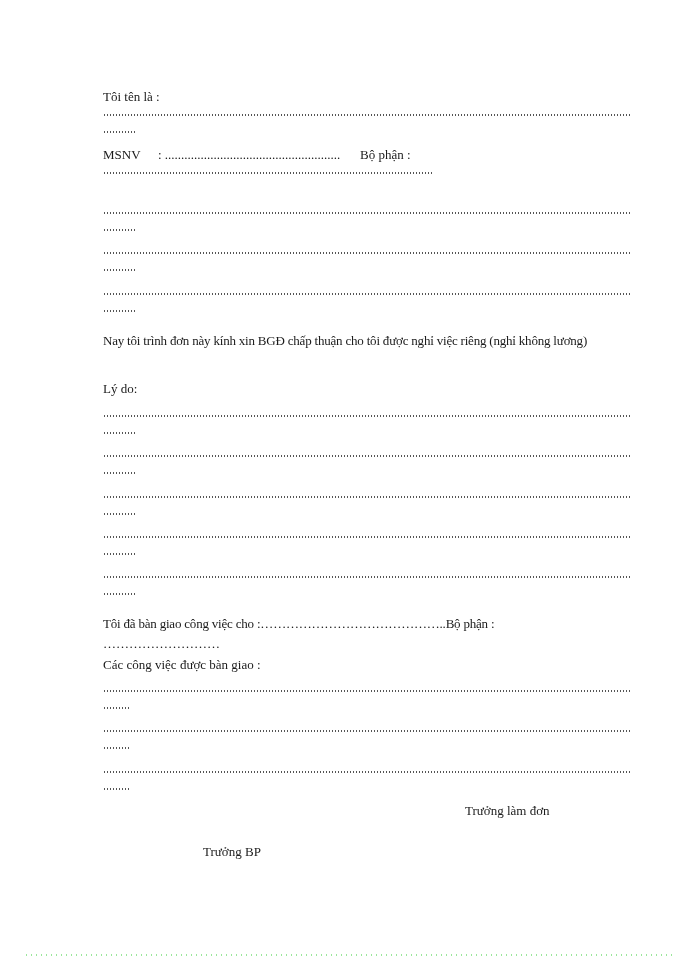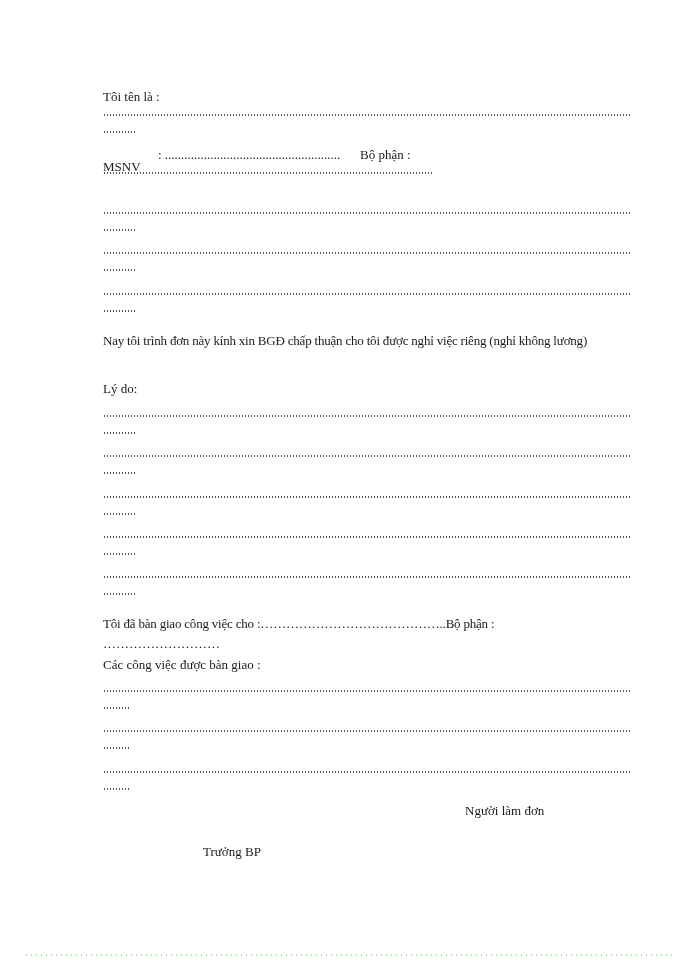--- a/index.html
+++ b/index.html
@@ -38,7 +38,7 @@
   <div class="dots full" style="top:114px;"></div>
   <div class="dots short7" style="top:131px;"></div>
 
-  <div class="line" style="top:159px;text-align:right;">MSNV</div>
+  <div class="line" style="top:147px;text-align:right;">MSNV</div>
   <div class="line" style="top:147px; left:158px;">:  ......................................................</div>
   <div class="line" style="top:147px; left:360px;text-align:right;">Bộ phận :</div>
   <div class="dots medium" style="top:172px;"></div>

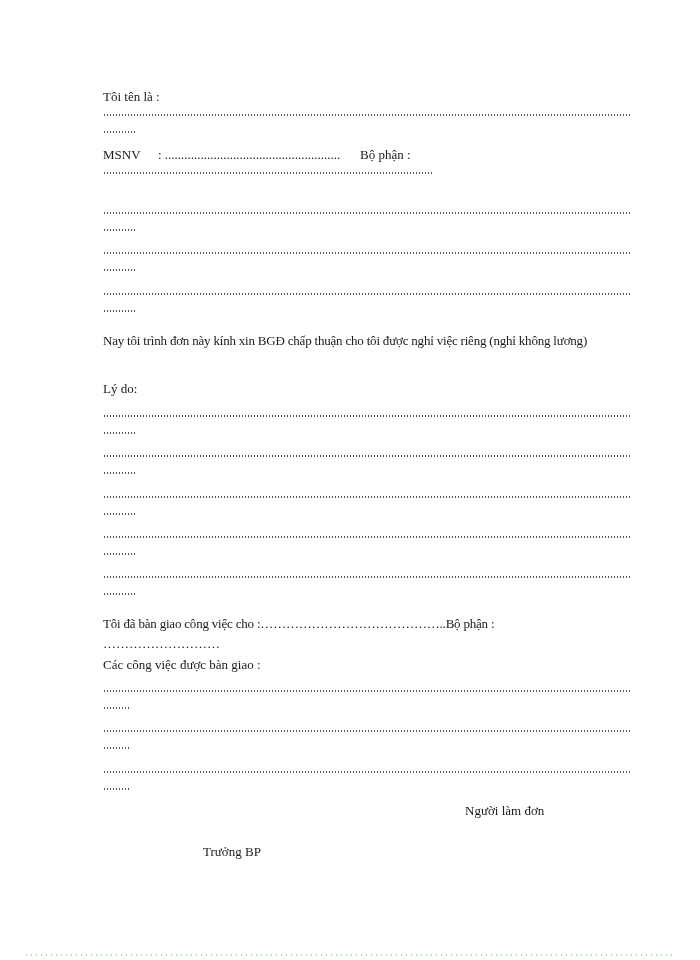--- a/index.html
+++ b/index.html
@@ -76,7 +76,7 @@
   <div class="dots short6" style="top:788px;"></div>
 
   <div class="sig" style="top:844px; left:203px;">Trưởng BP</div>
-  <div class="sig" style="top:803px; left:465px;">Người làm đơn</div>
+  <div class="sig" style="top:803px; left:465px;">Trưởng làm đơn</div>
 
   <div class="footer-rule"></div>
 </div>

